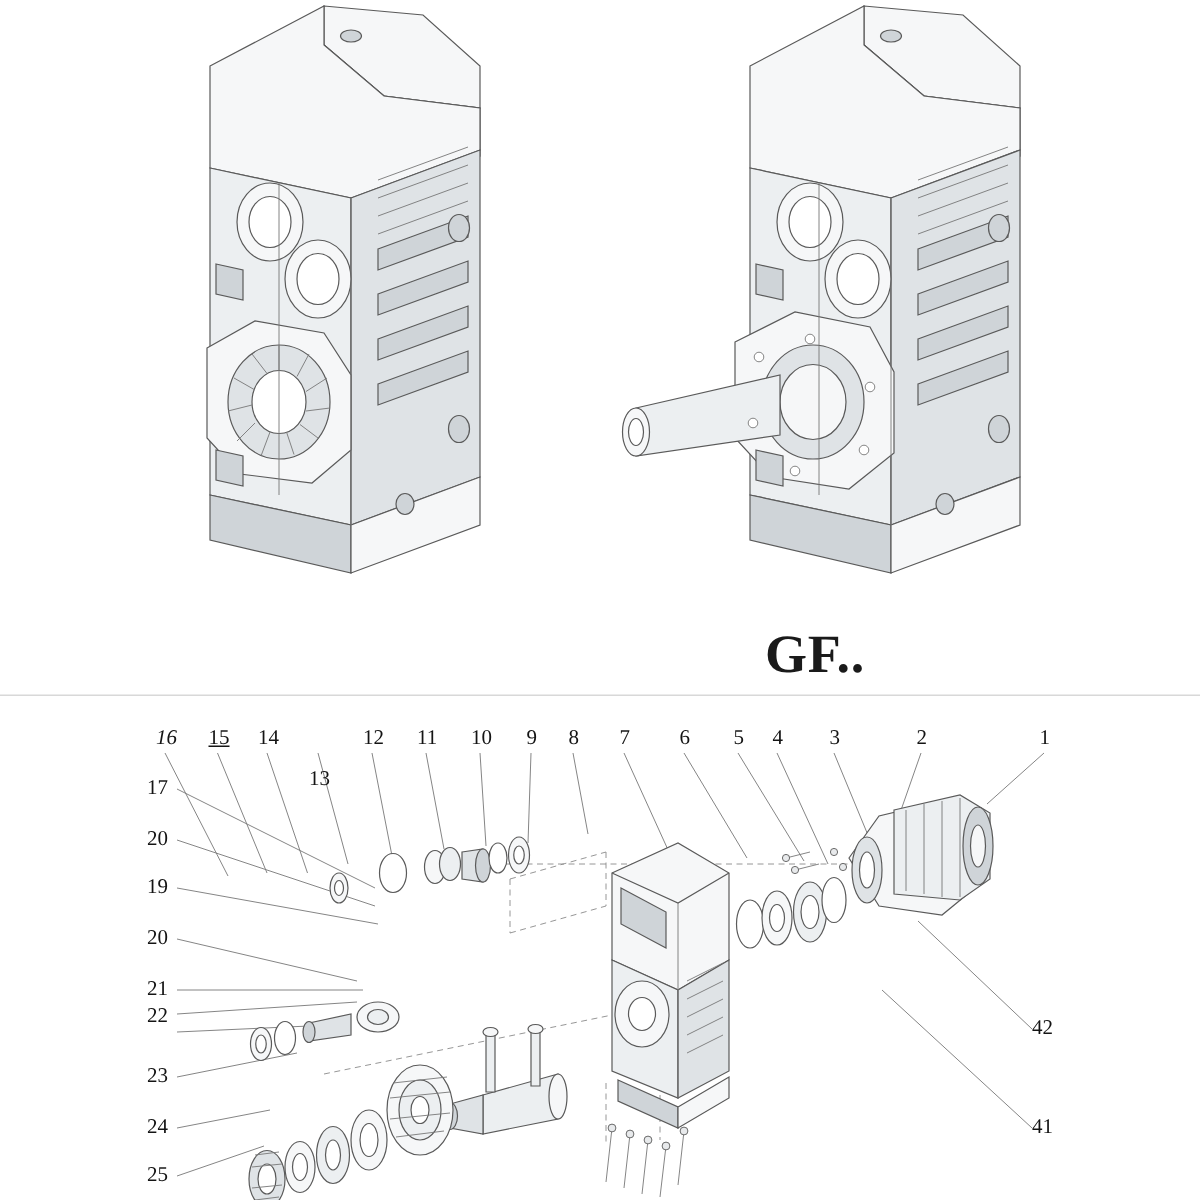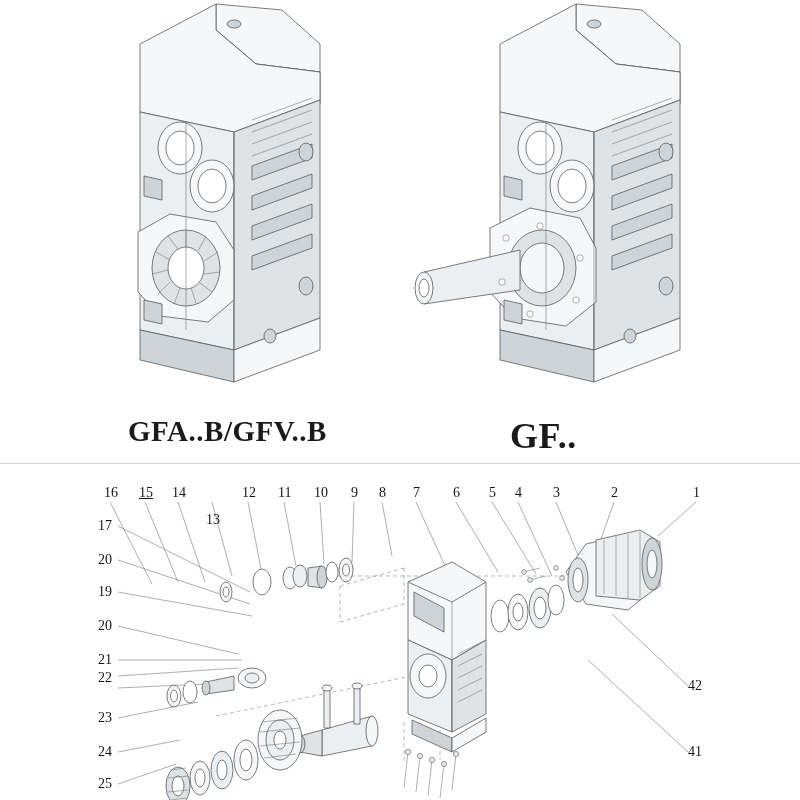--- a/index.html
+++ b/index.html
@@ -212,7 +212,6 @@
       </g>
     </svg>
 
-    <div class="caption left">GFA..B/GFV..B</div>
     <div class="caption right">GF..</div>
   </div>
 

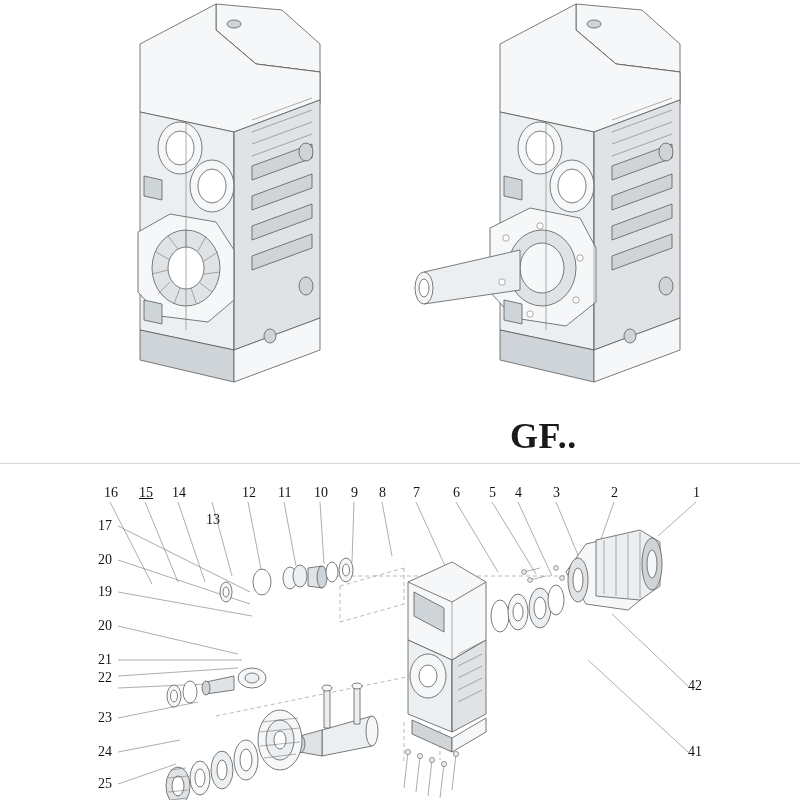--- a/index.html
+++ b/index.html
@@ -380,7 +380,7 @@
       </g>
     </svg>
 
-    <div class="num" style="left:104px; top:22px;">16</div>
+    <div class="num" style="left:104px; top:22px;font-style:italic;">16</div>
     <div class="num" style="left:139px; top:22px;text-decoration:underline;">15</div>
     <div class="num" style="left:172px; top:22px;text-align:right;">14</div>
     <div class="num" style="left:206px; top:22px;margin-top:27px;">13</div>

